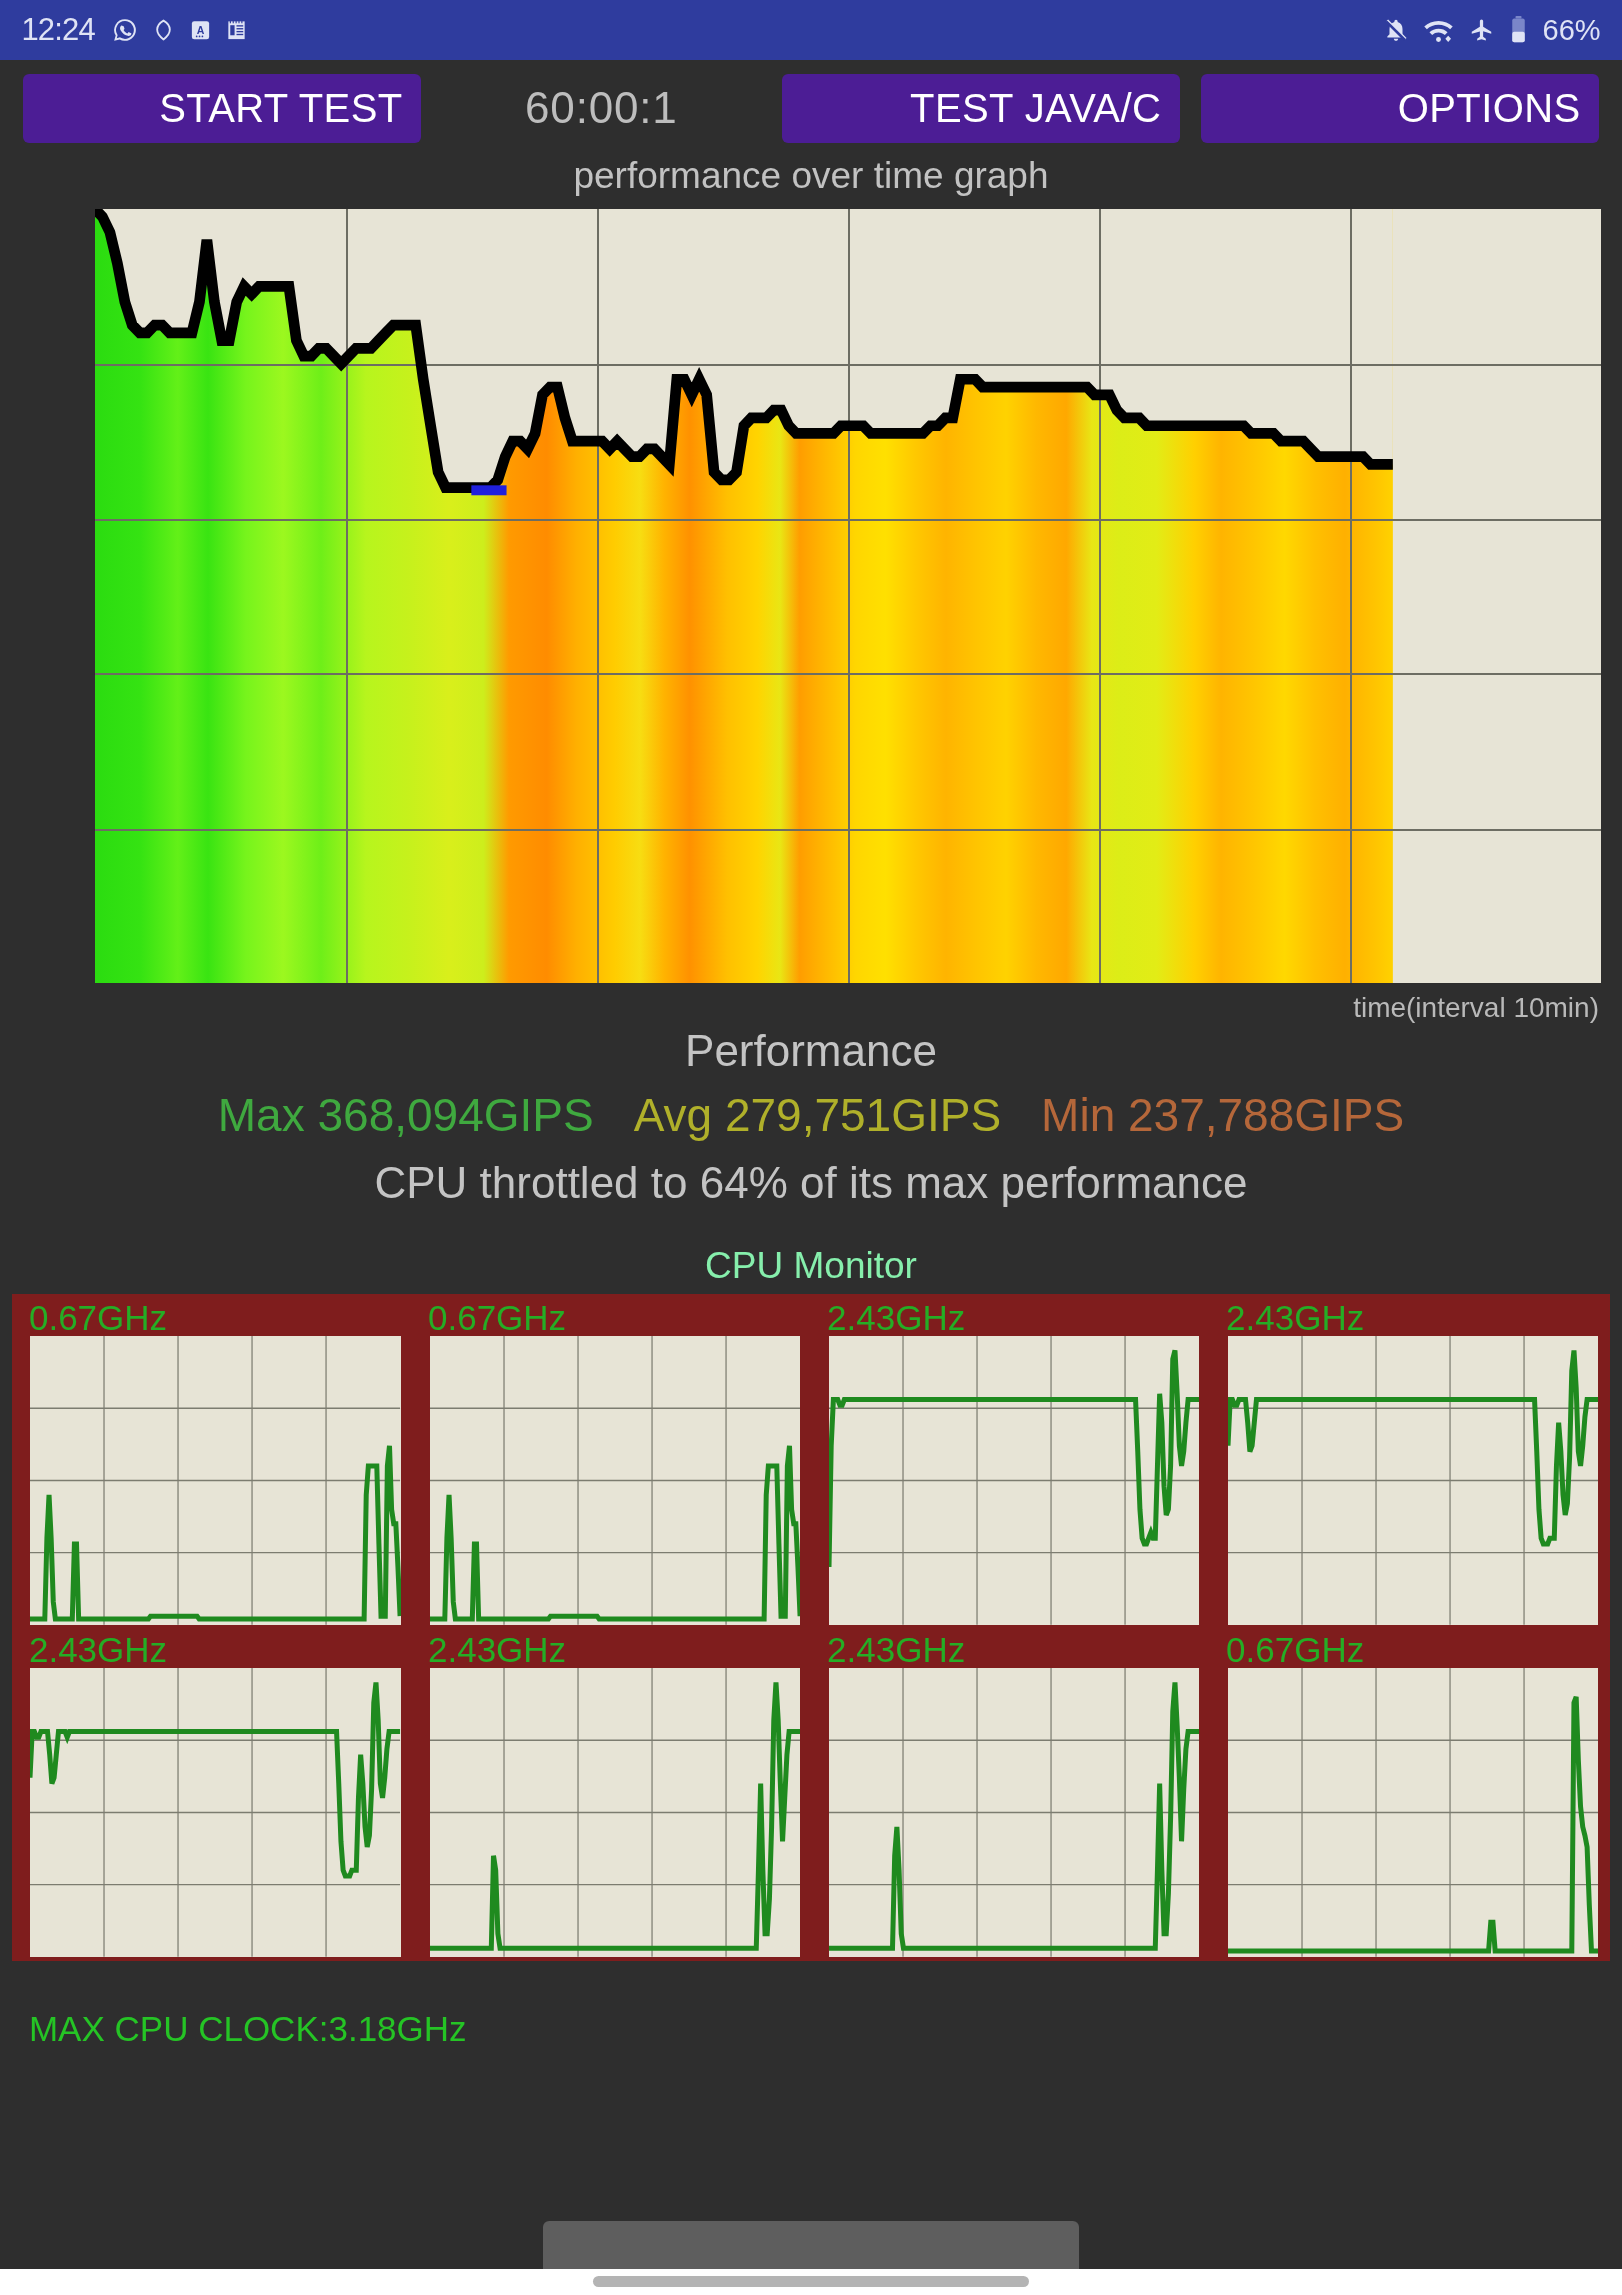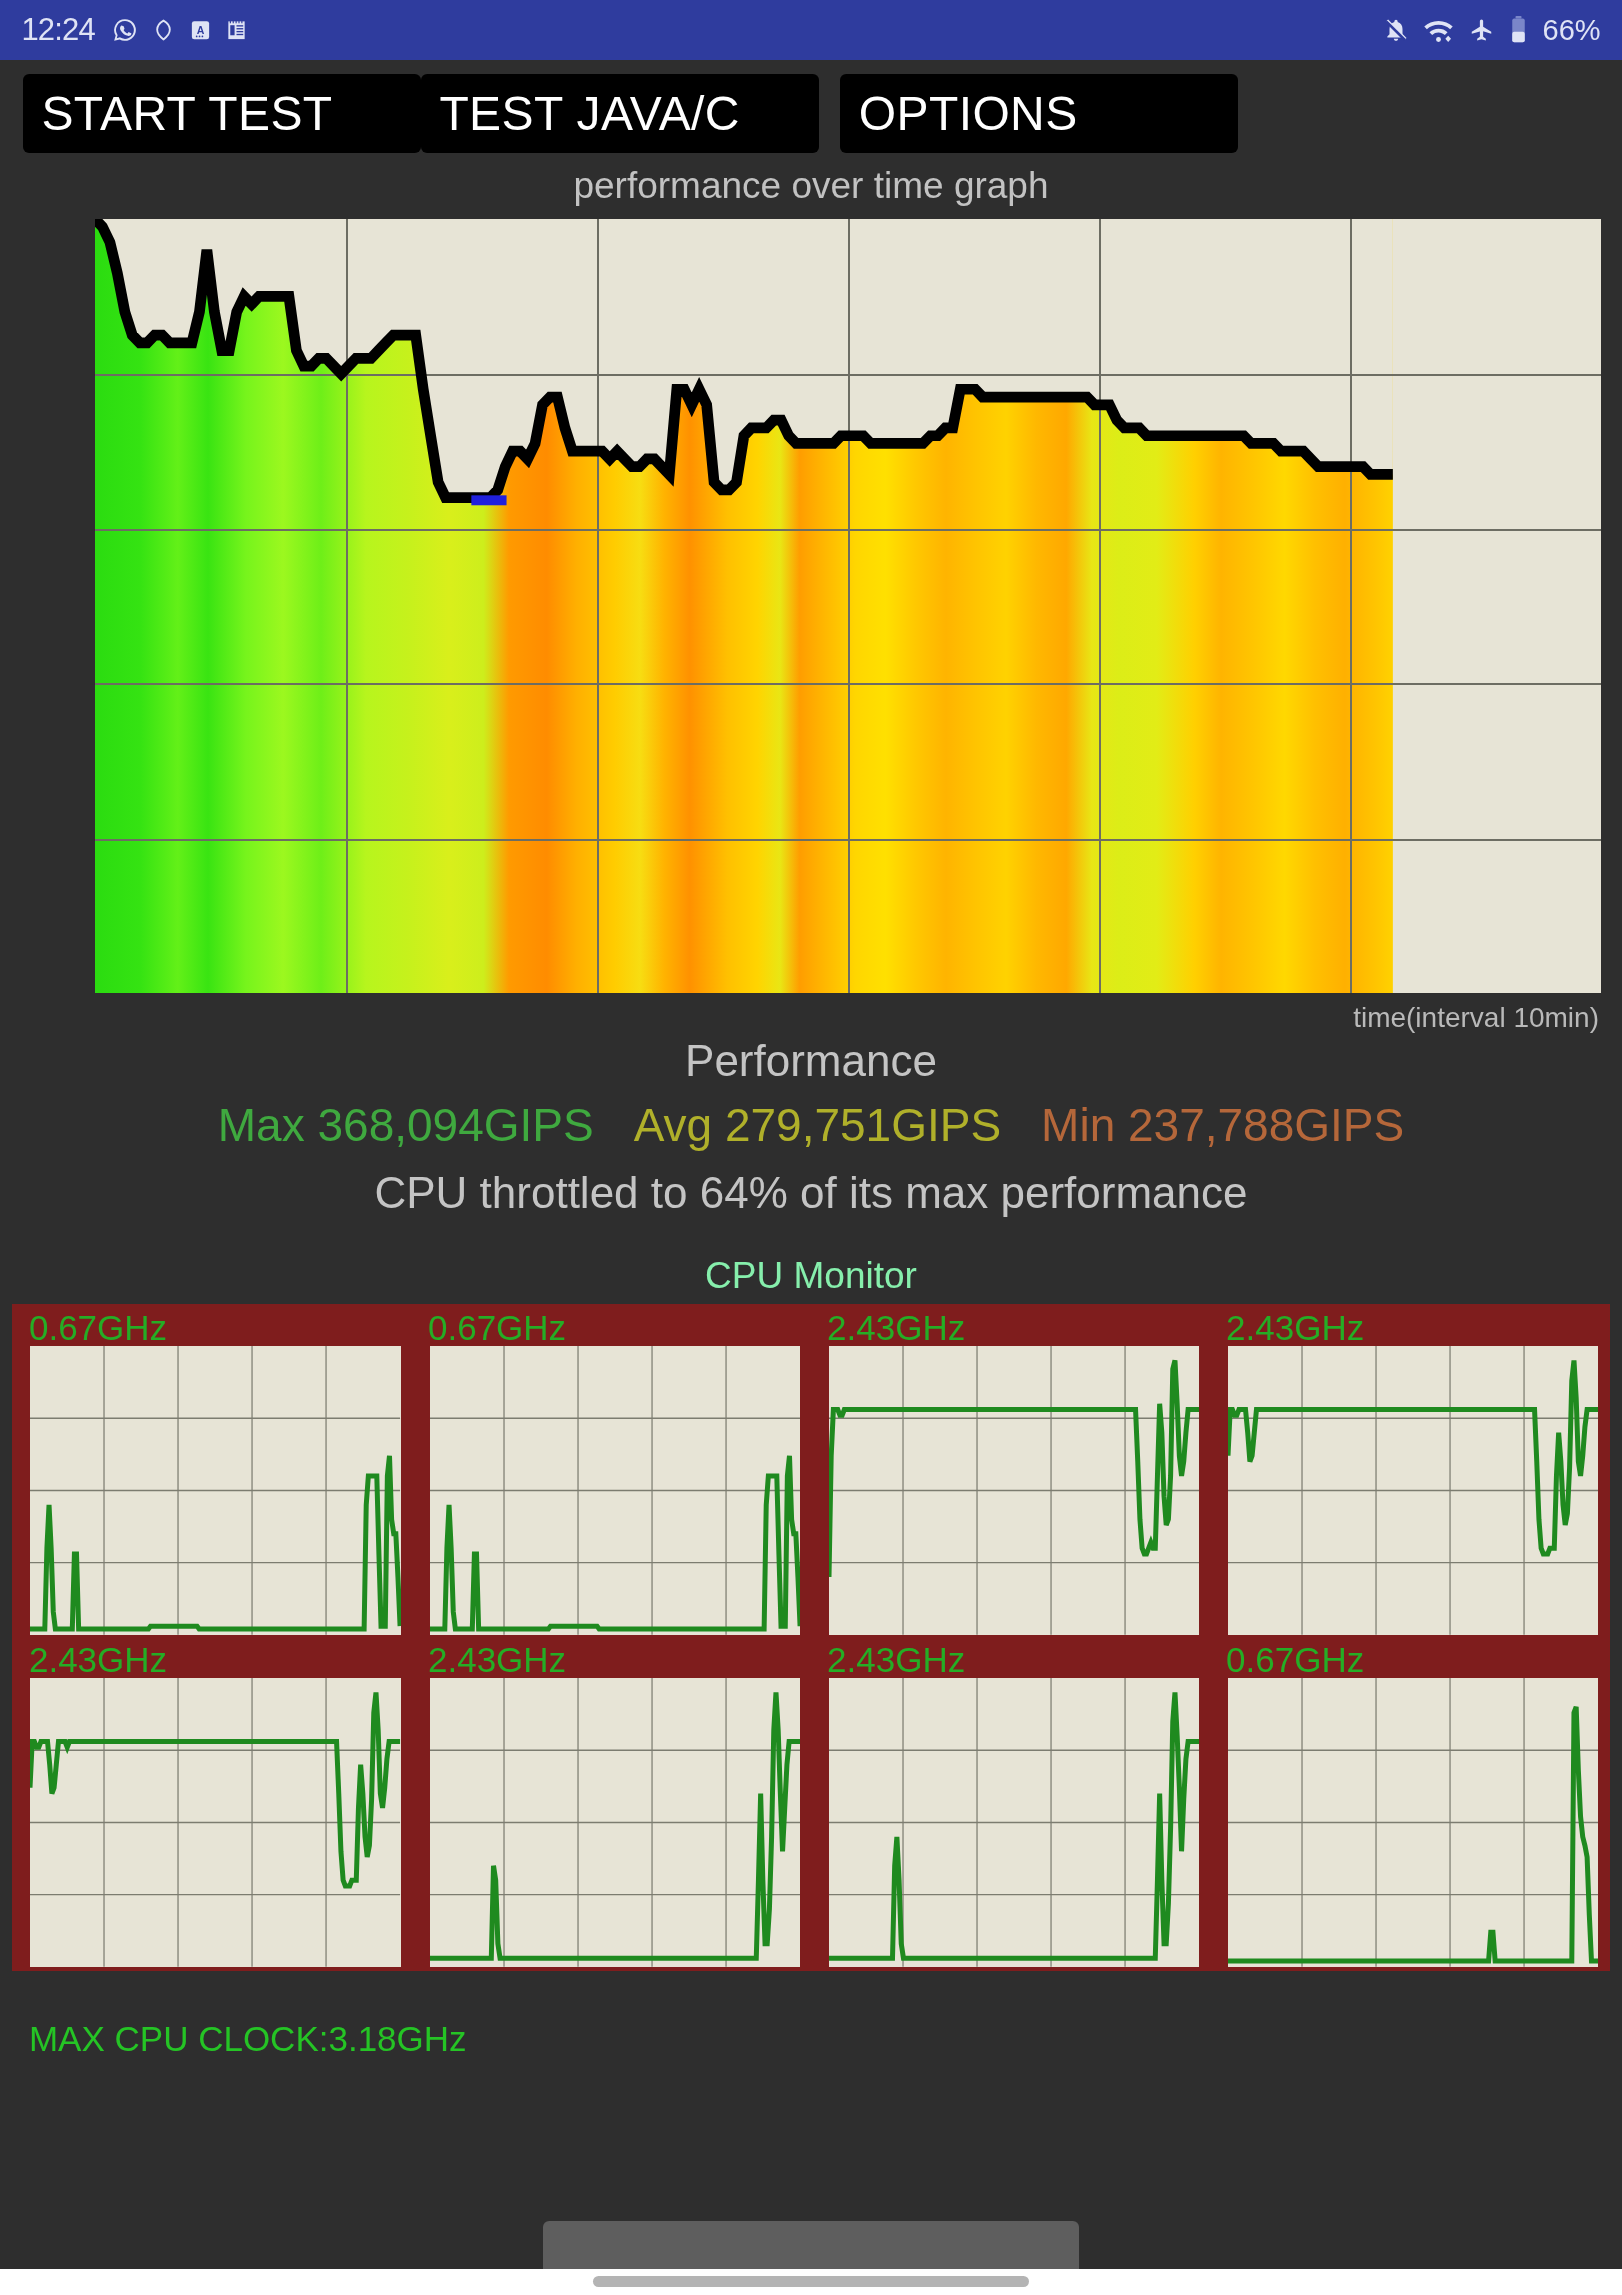--- a/index.html
+++ b/index.html
@@ -34,15 +34,15 @@
     gap:0;
   }
   .btn{
-    background:#000000;
+    background:#4c1d95;
     color:#ffffff;
     border:none;
     border-radius:6.1px;
     font-family:"Liberation Sans", sans-serif;
-    font-size:48px;
+    font-size:40px;
     letter-spacing:0.4px;
     padding:12.2px 18.4px;
-    text-align:left;
+    text-align:right;
     white-space:nowrap;
     cursor:pointer;
   }

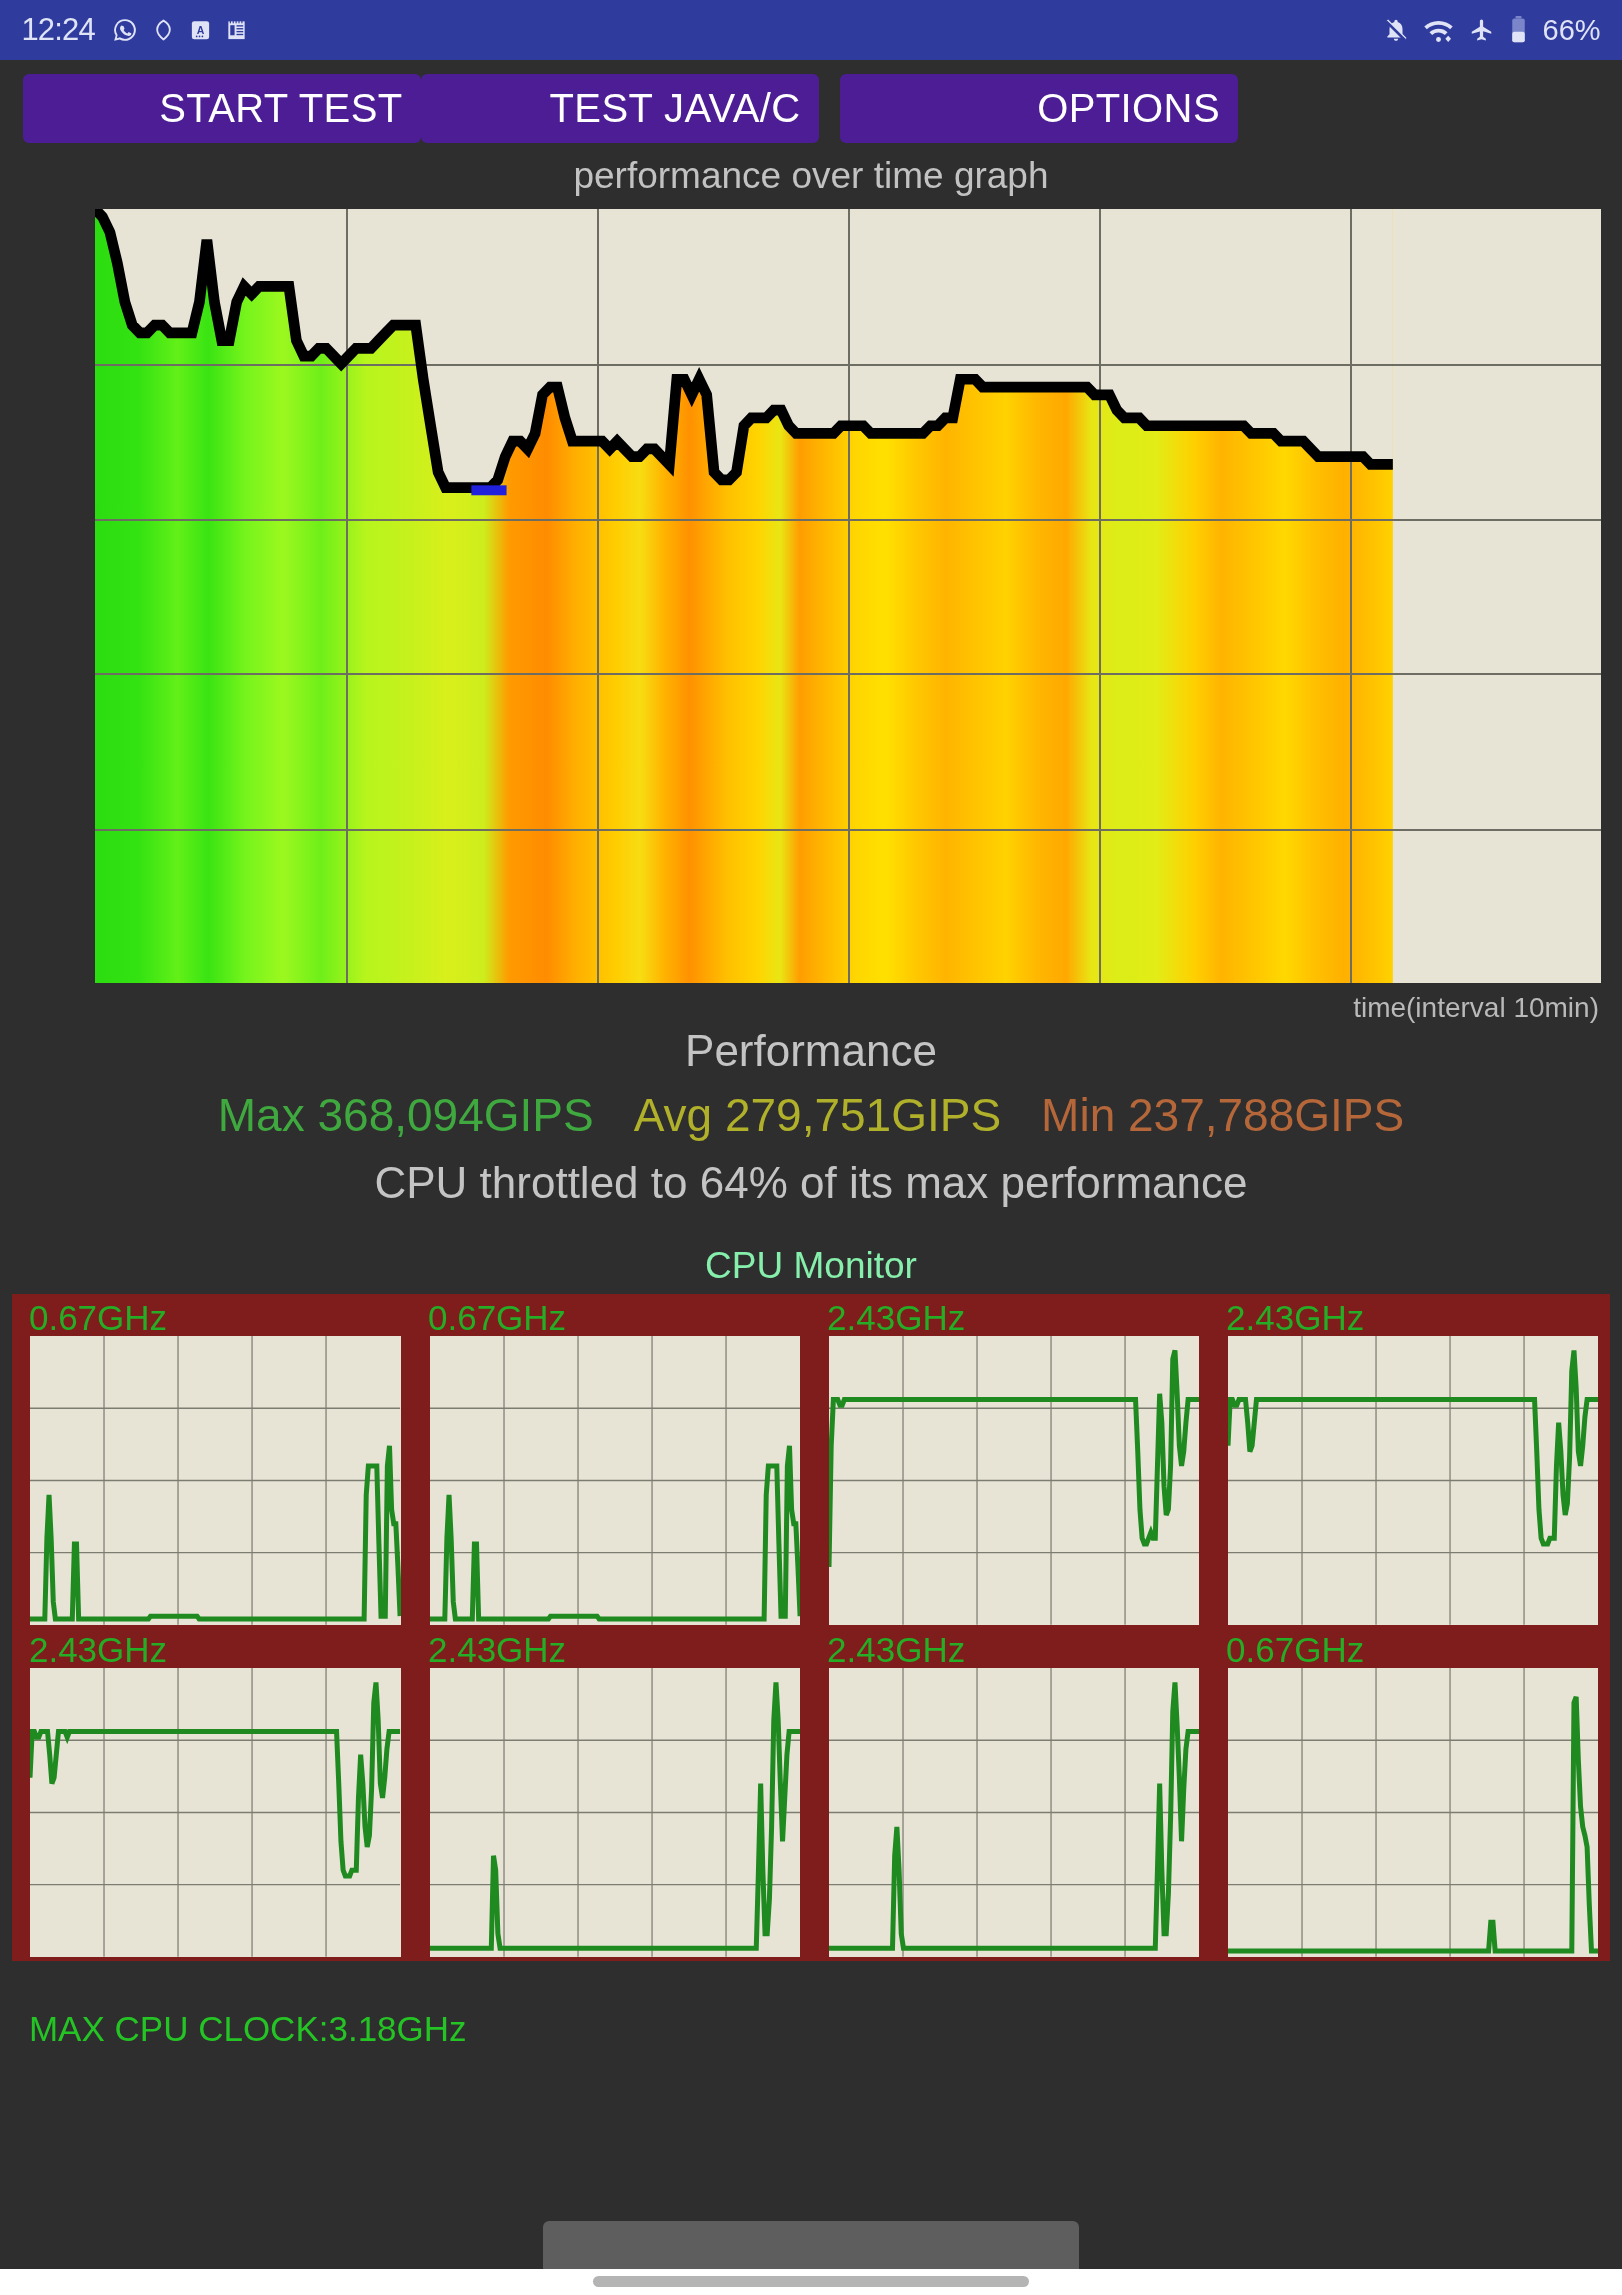--- a/index.html
+++ b/index.html
@@ -280,6 +280,7 @@
 
 <div id="toolbar">
   <button class="btn" id="btn-start">START TEST</button>
+  <div id="timer">60:00:1</div>
   <button class="btn" id="btn-java">TEST JAVA/C</button>
   <button class="btn" id="btn-options">OPTIONS</button>
 </div>

